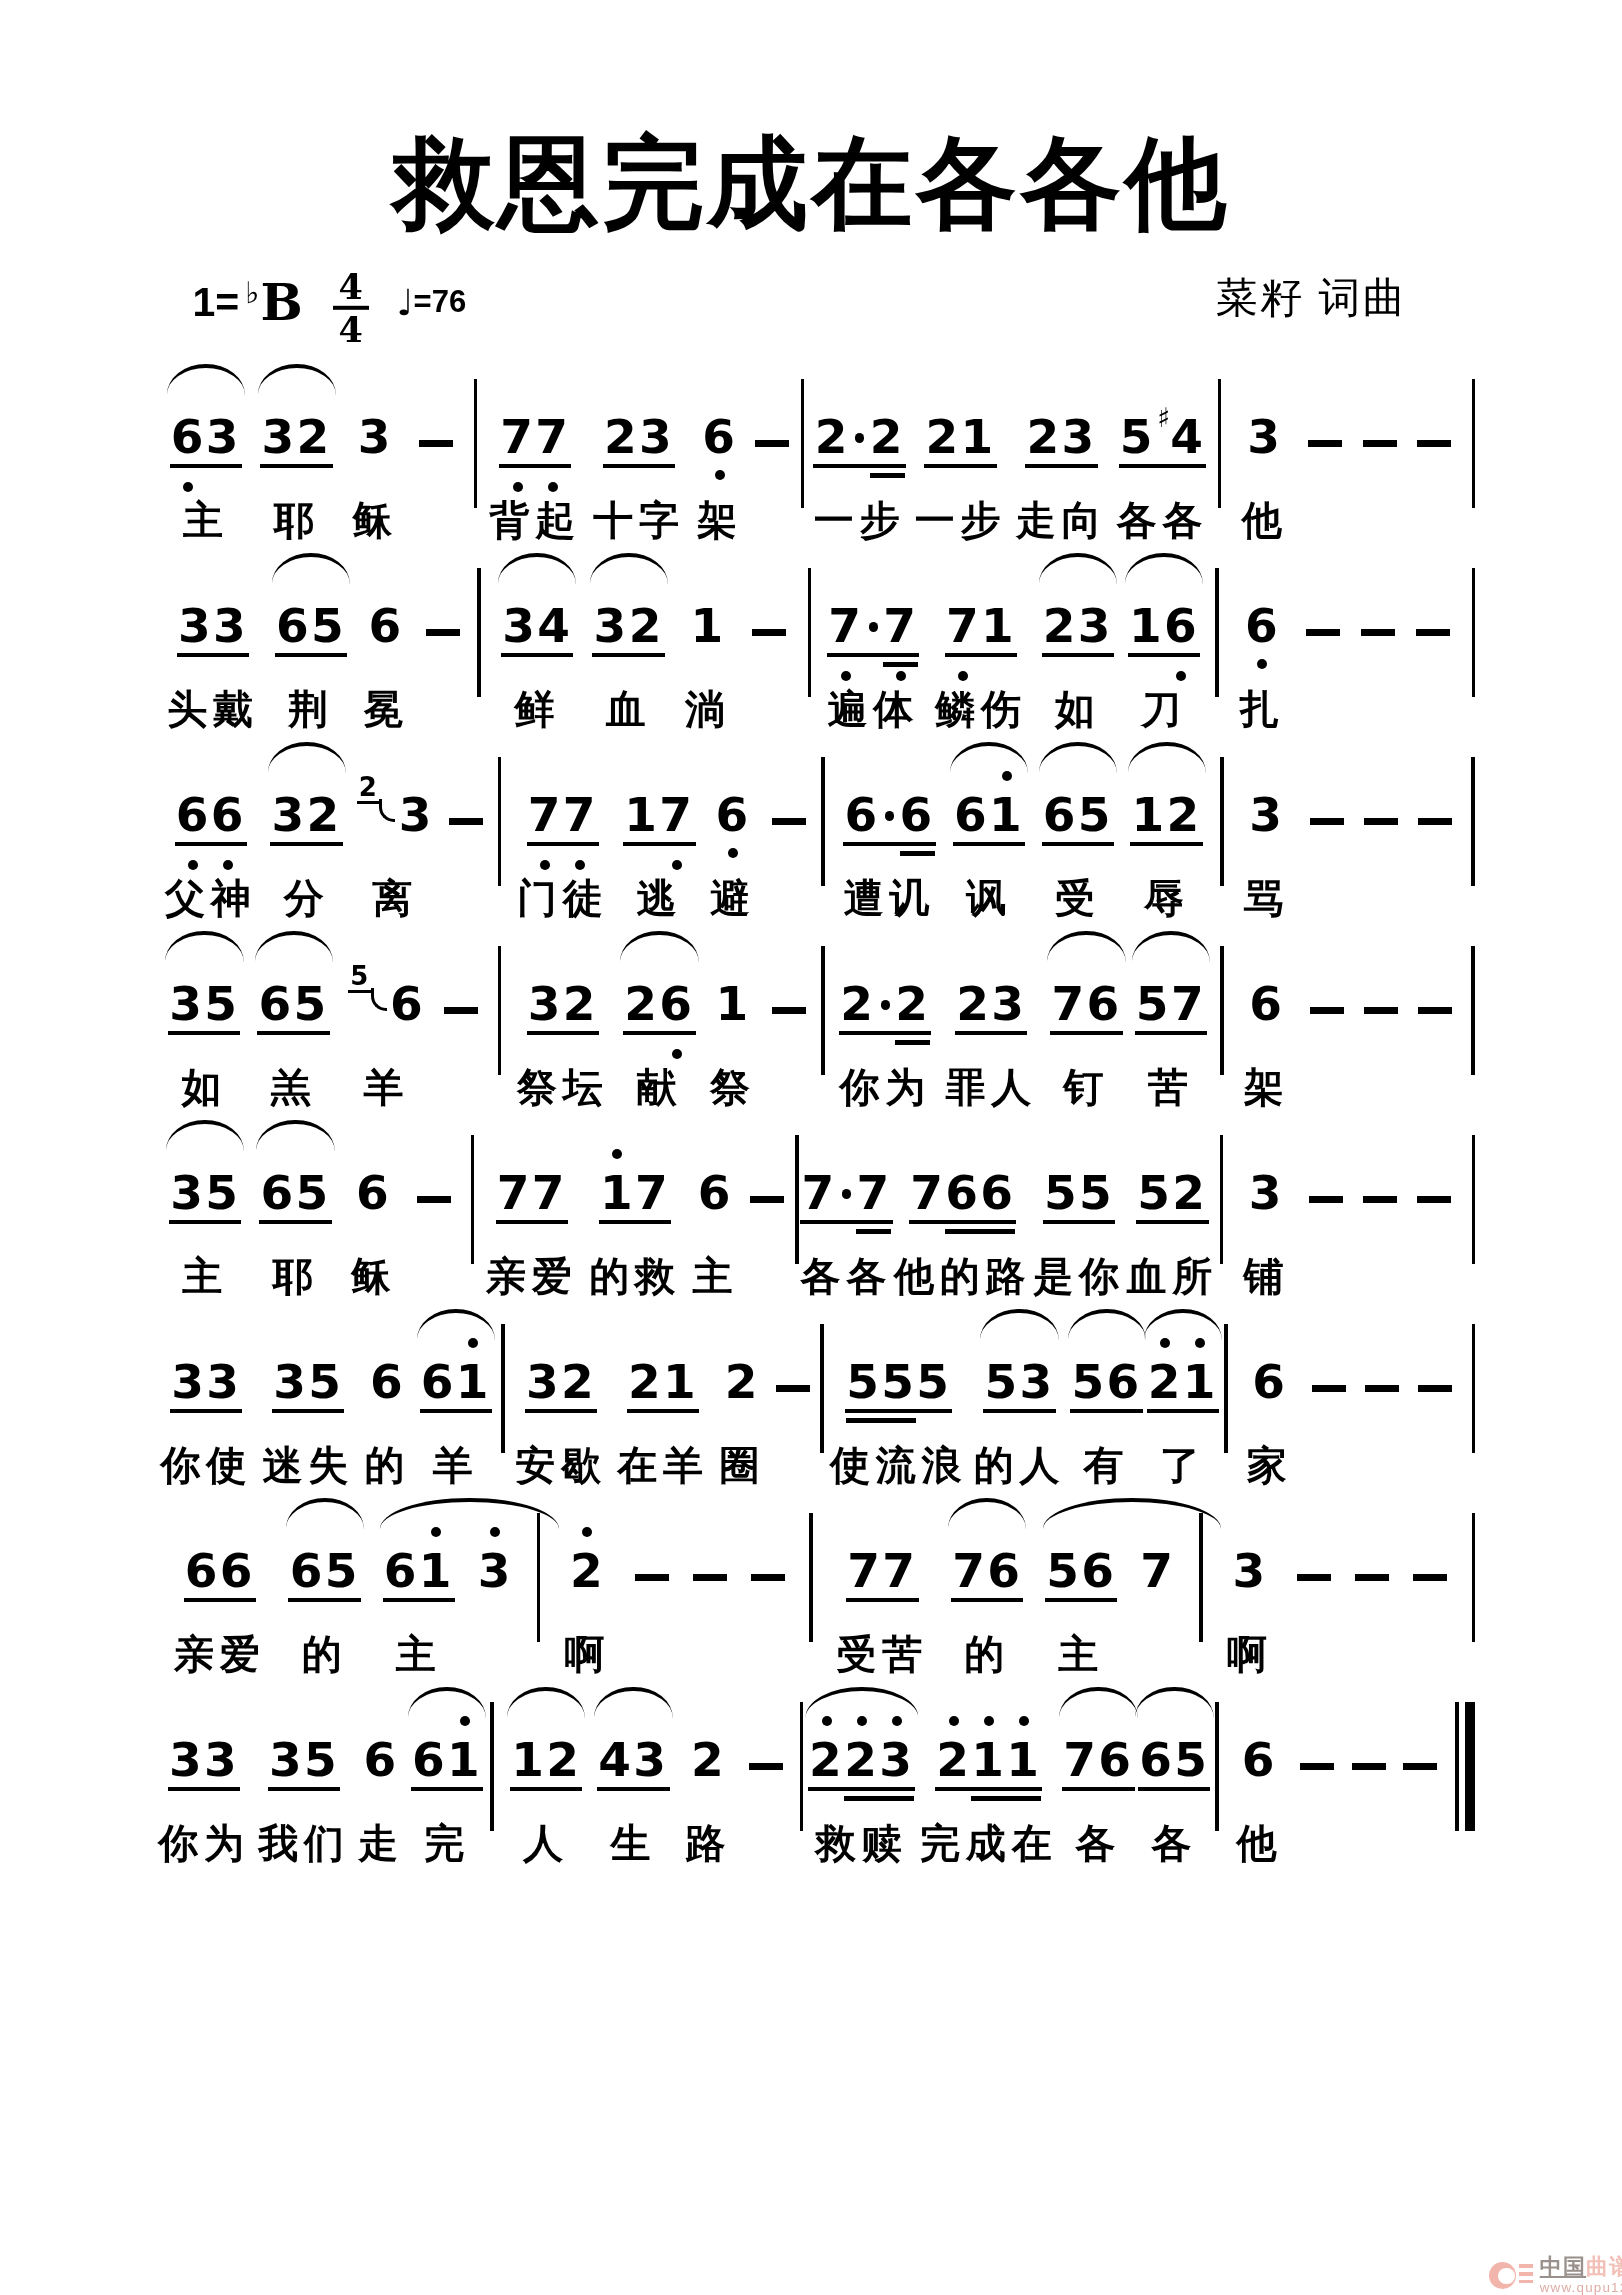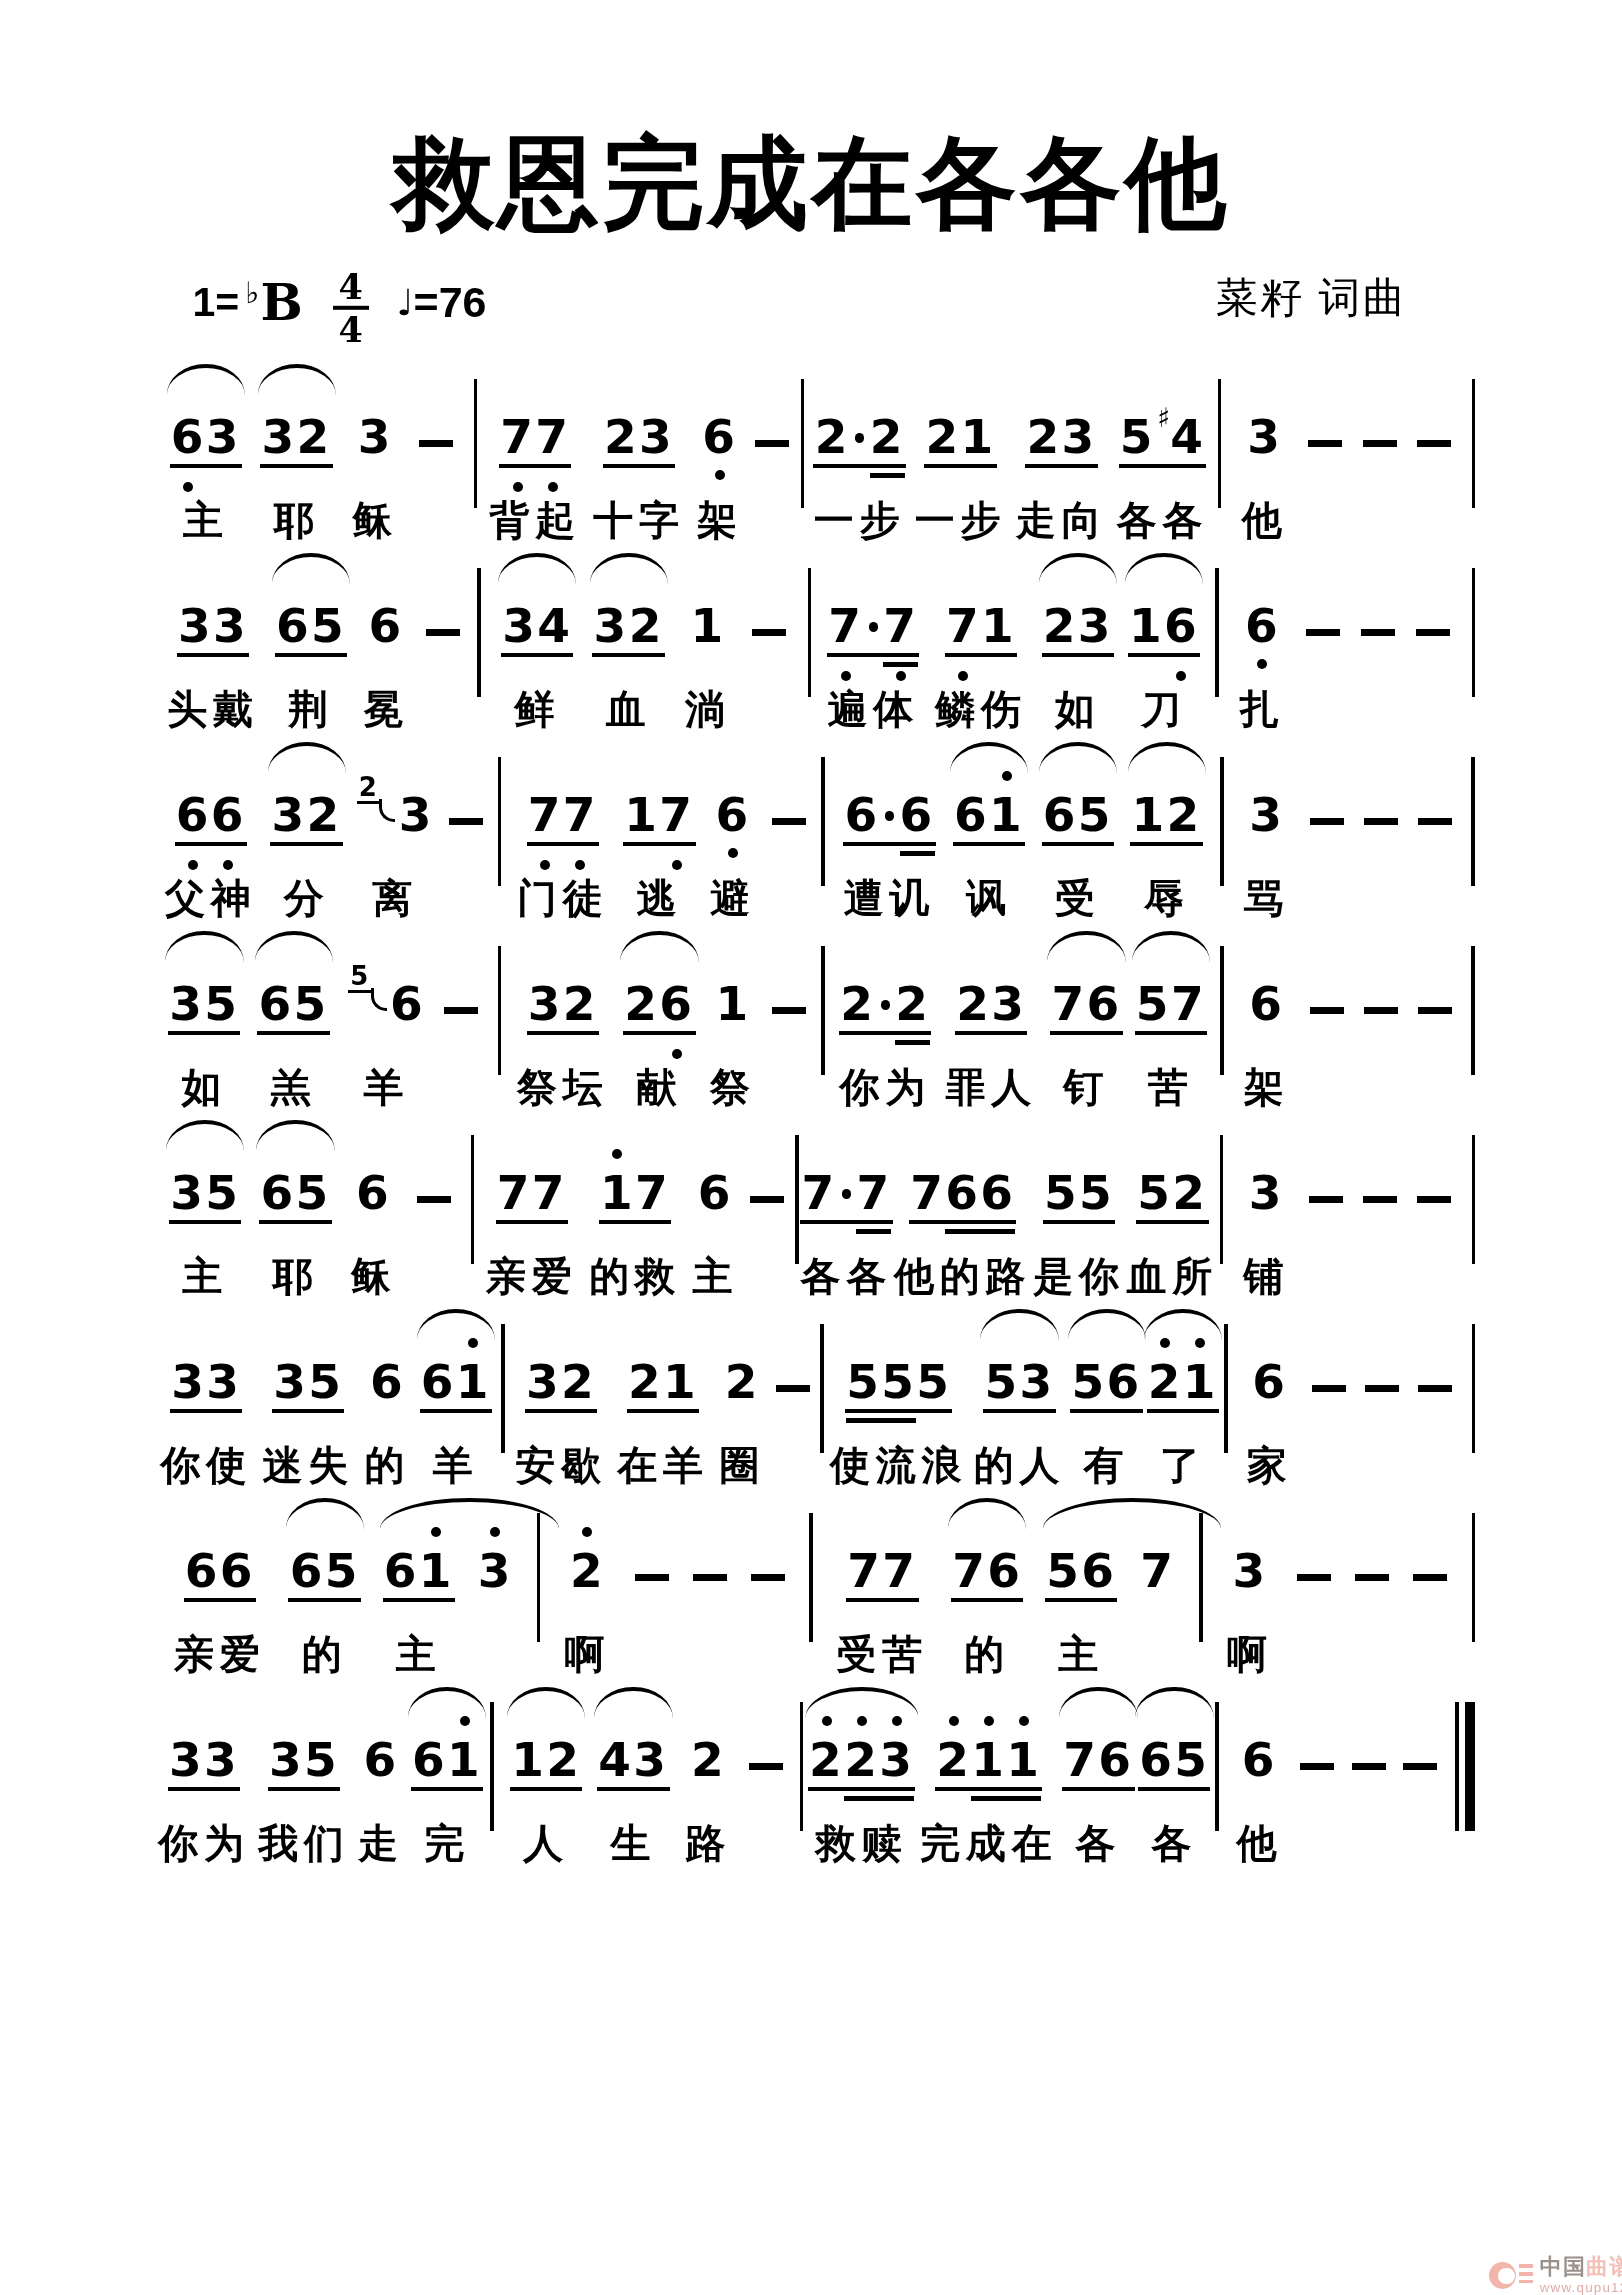--- a/index.html
+++ b/index.html
@@ -24,7 +24,7 @@
   .tsbot{font-size:35px;line-height:1.0;padding-top:2.3px;}
   .tempo{margin-left:28px;display:inline-flex;align-items:center;}
   .tnote{font-size:36px;font-family:"DejaVu Sans",sans-serif;}
-  .tval{font-size:43px;}
+  .tval{font-size:31px;}
   .composer{position:absolute;right:41px;top:13px;font-size:42px;letter-spacing:2.3px;margin-left:18px;}
 
   .lines{position:absolute;top:358px;left:150px;width:1325px;}

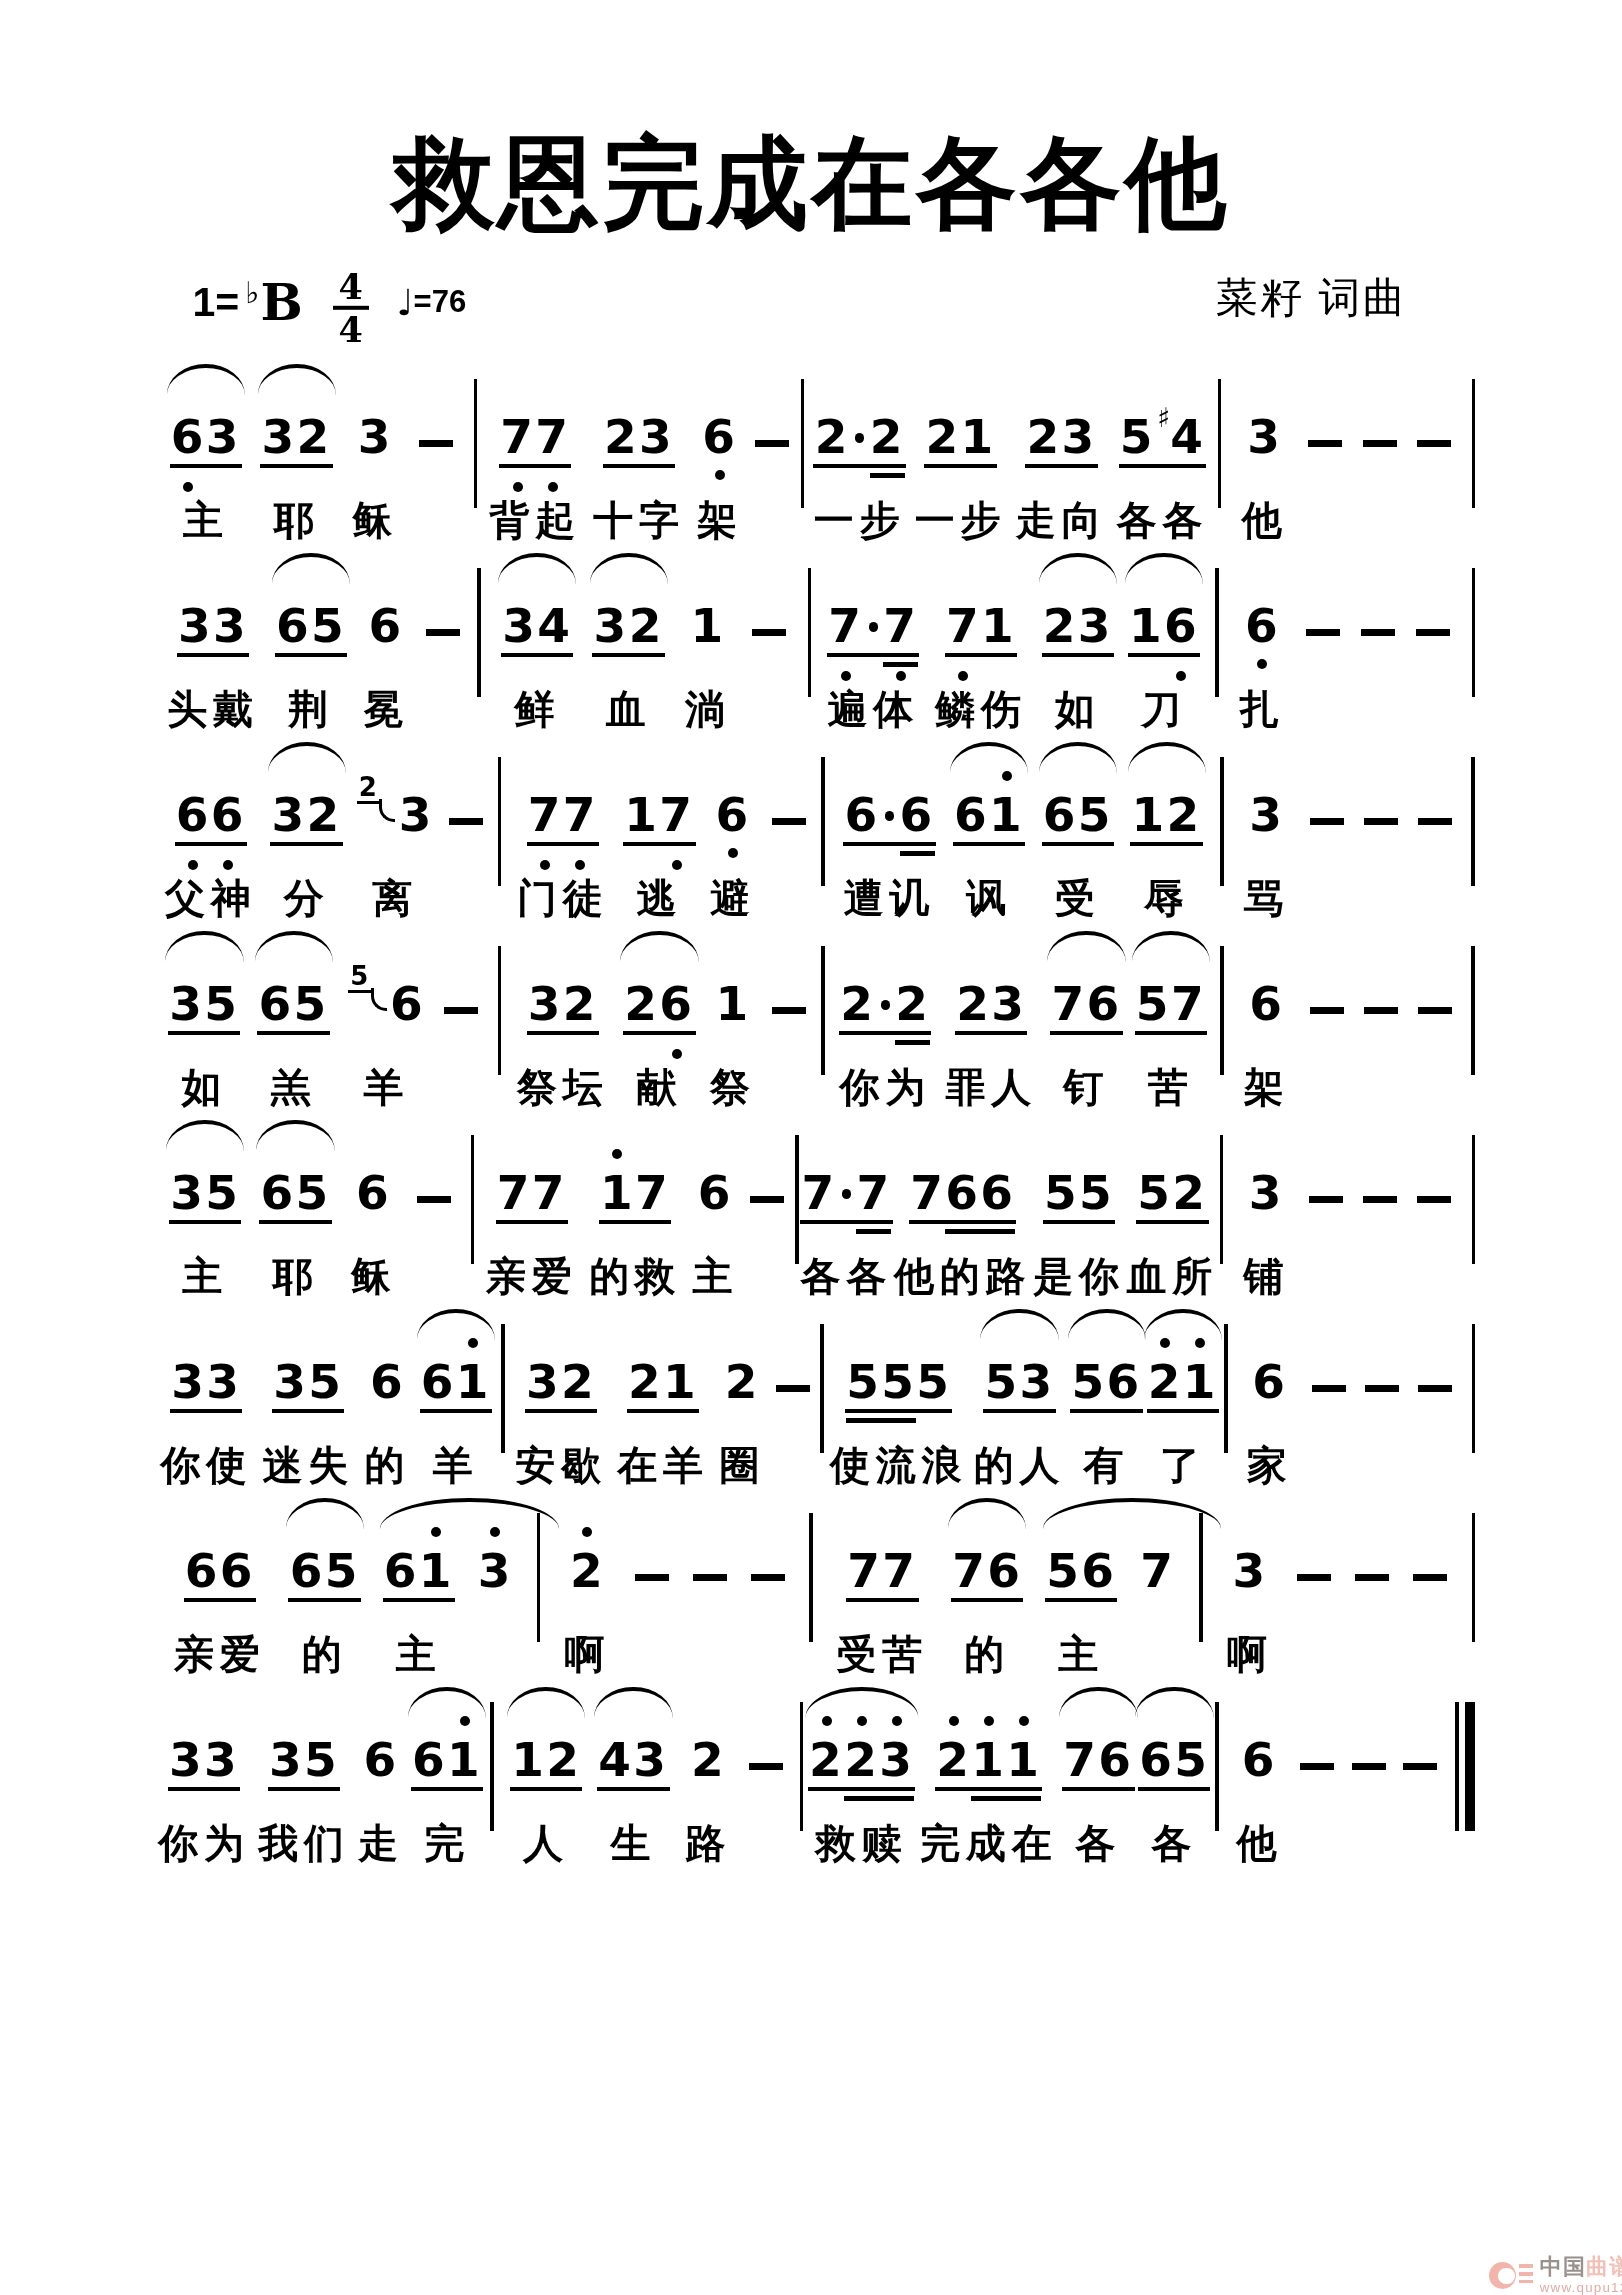--- a/index.html
+++ b/index.html
@@ -1346,7 +1346,7 @@
     </div>
     <div class="wm-text">
       <div class="wm-brand">
-        <span id="wmdark" style="color: rgb(154, 145, 141);">中国</span><span id="wmlight" style="color: rgb(243, 192, 184);">曲谱网</span>
+        <span id="wmdark" style="color: rgb(154, 145, 141); text-decoration: underline;">中国</span><span id="wmlight" style="color: rgb(243, 192, 184);">曲谱网</span>
       </div>
       <div class="wm-url" id="wmurl" style="color: rgb(223, 172, 166);">www.qupu123.com</div>
     </div>

